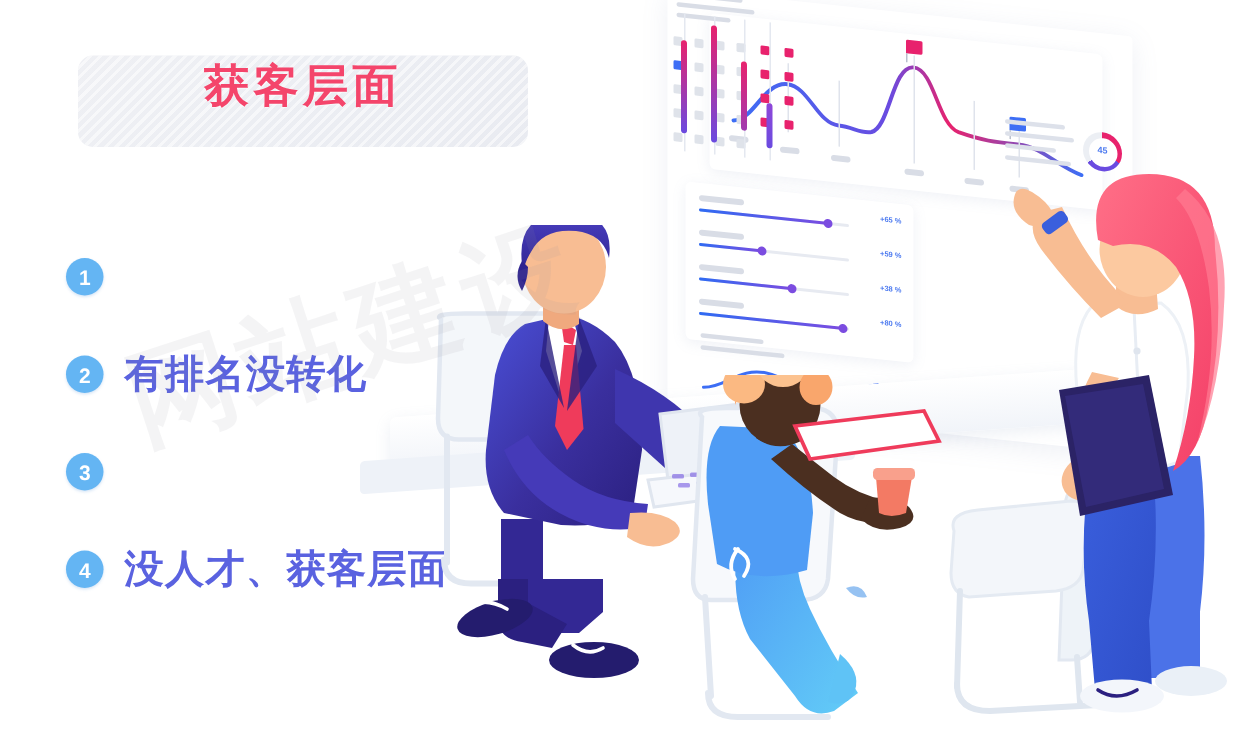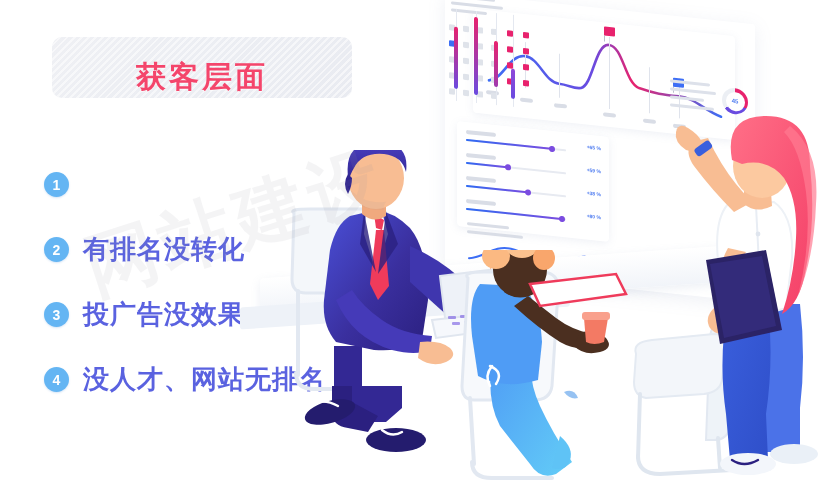--- a/index.html
+++ b/index.html
@@ -16,7 +16,7 @@
     position:absolute; left:52px; top:37px; width:300px; height:61px;
     background:linear-gradient(135deg,#eff0f4 0%,#eceef3 45%,#e9ebf1 100%);
     border-radius:10px;
-    display:flex; align-items:flex-end; justify-content:center;
+    display:flex; align-items:flex-start; justify-content:center;
   }
   .title-box::after{
     content:""; position:absolute; inset:0; border-radius:10px;

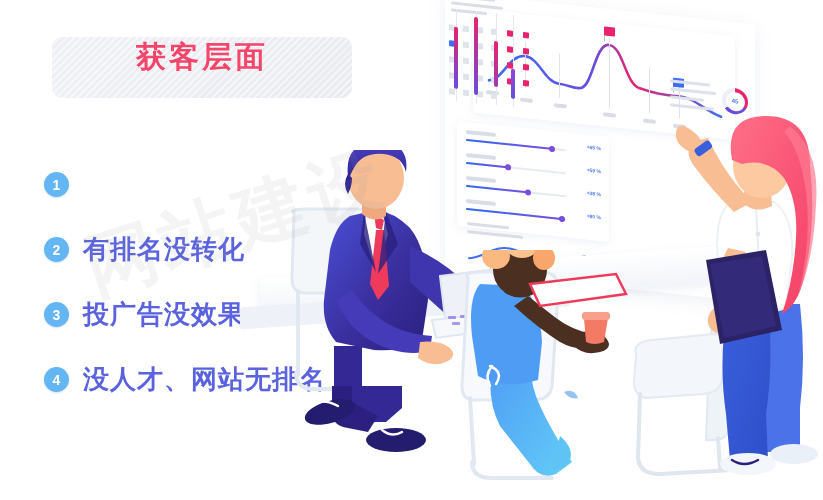--- a/index.html
+++ b/index.html
@@ -154,7 +154,6 @@
     </div>
     <div class="list-item">
       <div class="num-circle">3</div>
-      <div class="item-text">投广告没效果</div>
     </div>
     <div class="list-item">
       <div class="num-circle">4</div>

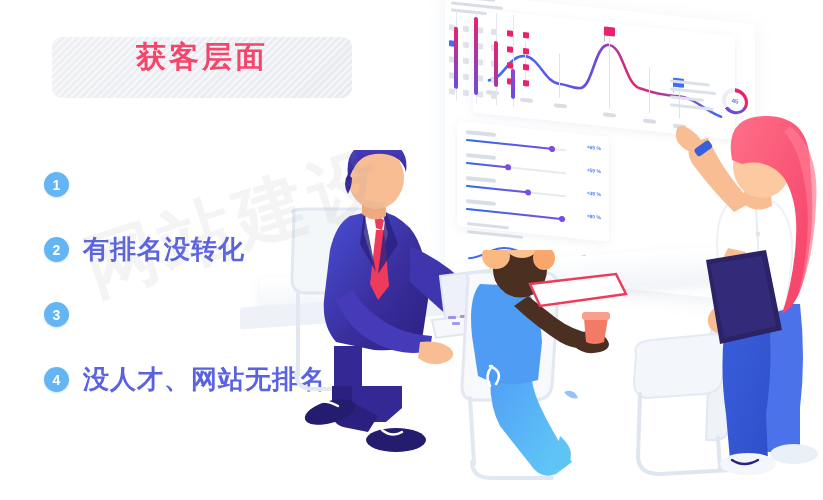--- a/index.html
+++ b/index.html
@@ -157,7 +157,7 @@
     </div>
     <div class="list-item">
       <div class="num-circle">4</div>
-      <div class="item-text">没人才、网站无排名</div>
+      <div class="item-text">没人才、获客层面</div>
     </div>
   </div>
 

